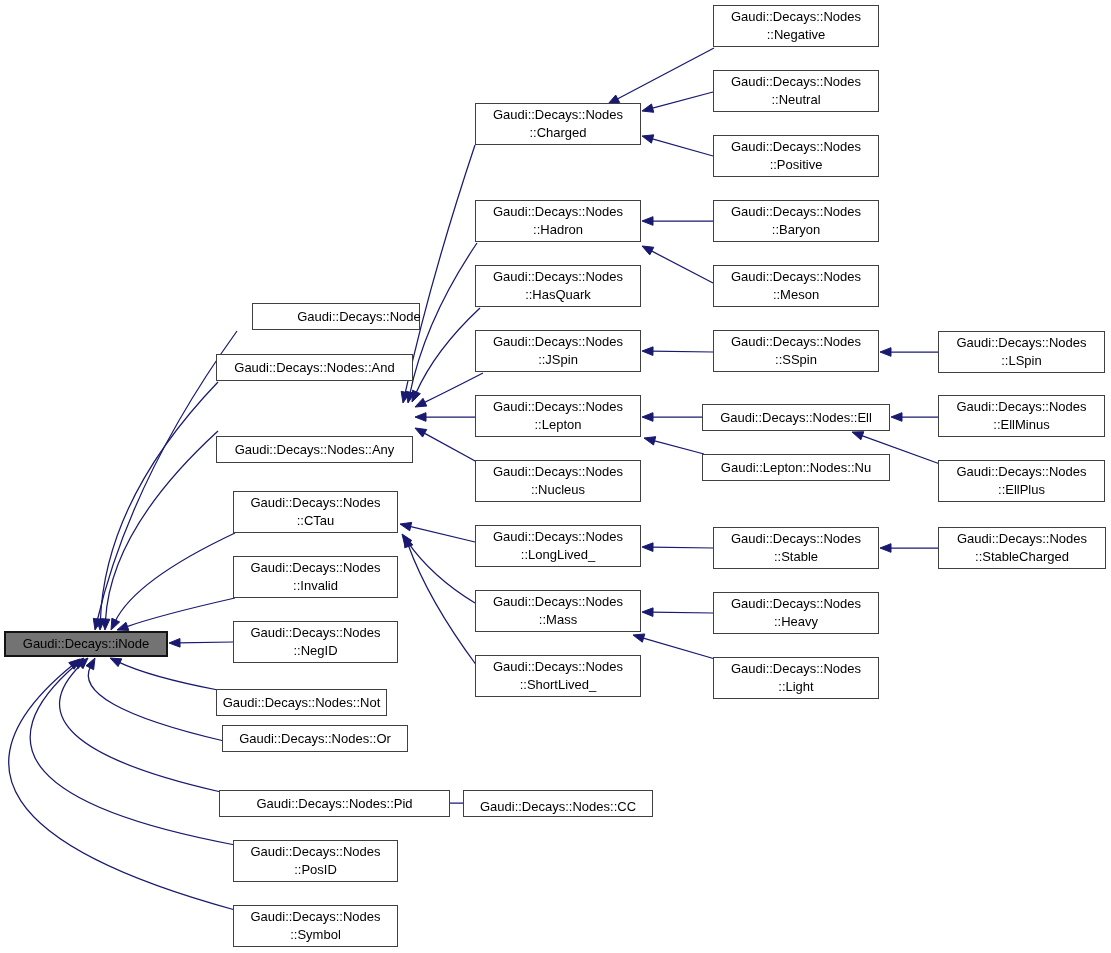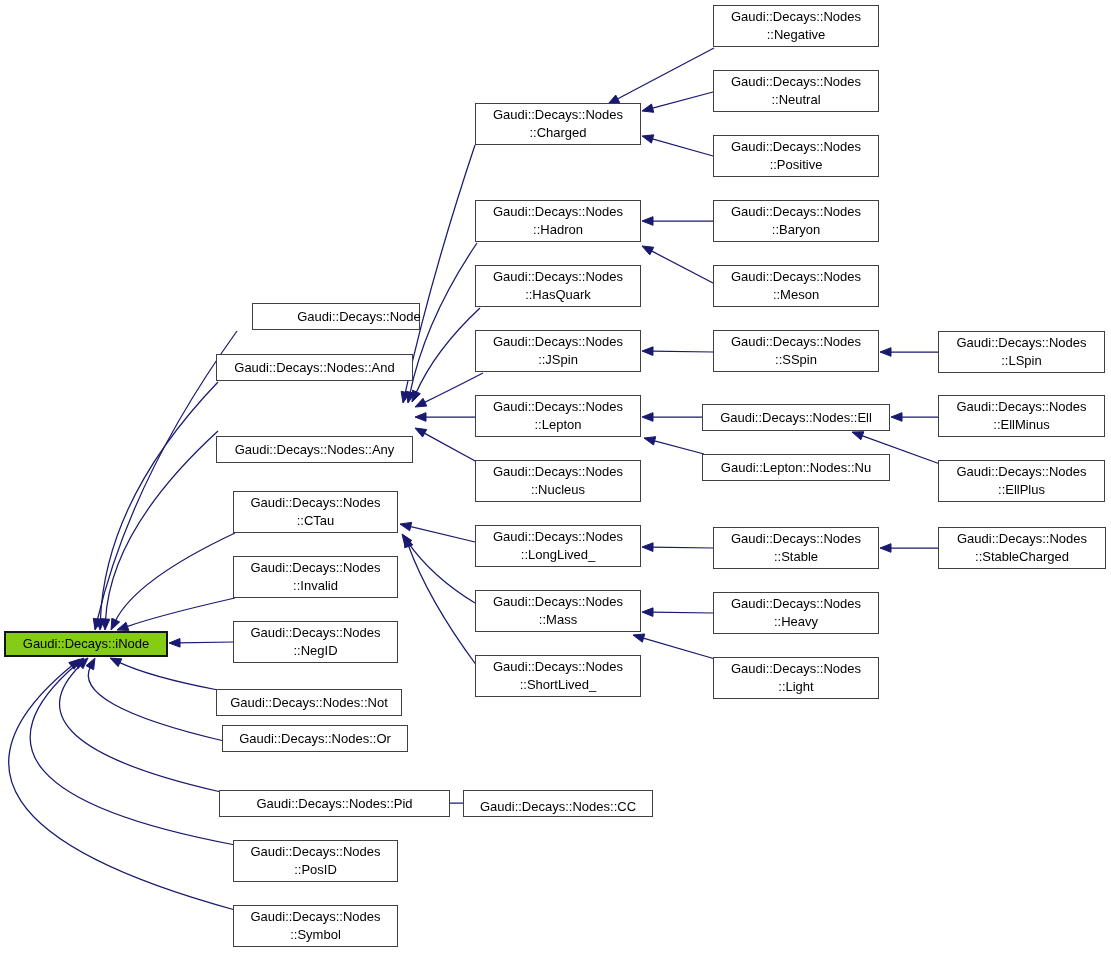--- a/index.html
+++ b/index.html
@@ -40,7 +40,7 @@
     white-space: nowrap;
   }
   .node.root {
-    background: #84cc16;
+    background: #737373;
     border: 2px solid #141414;
     cursor: default;
   }

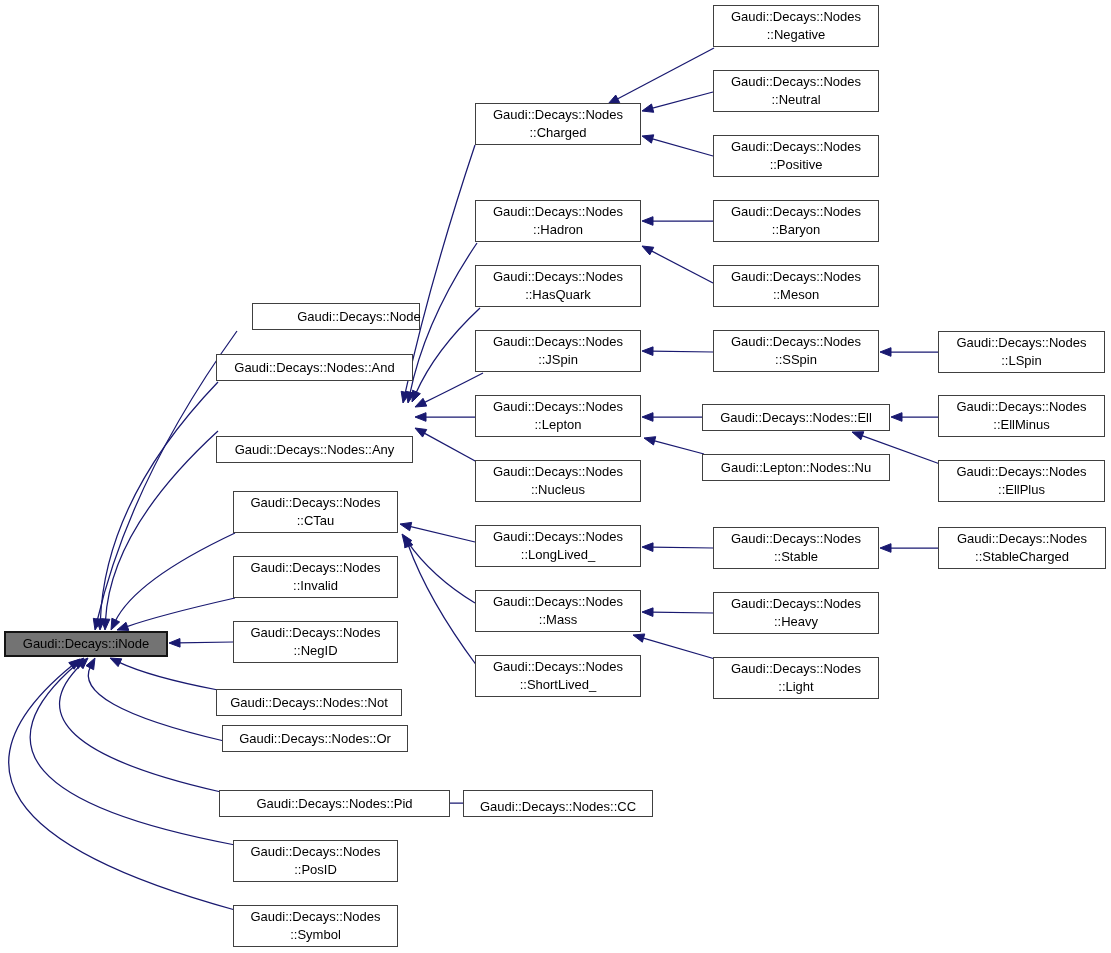--- a/index.html
+++ b/index.html
@@ -221,7 +221,7 @@
         <div class="line">Gaudi::Decays::Nodes</div>
         <div class="line">::NegID</div>
       </div>
-      <div class="node" style="left: 216px; top: 689px; width: 186px; height: 27px;">
+      <div class="node" style="left: 216px; top: 689px; width: 171px; height: 27px;">
         <div class="line">Gaudi::Decays::Nodes::Not</div>
       </div>
       <div class="node" style="left: 222px; top: 725px; width: 186px; height: 27px;">

